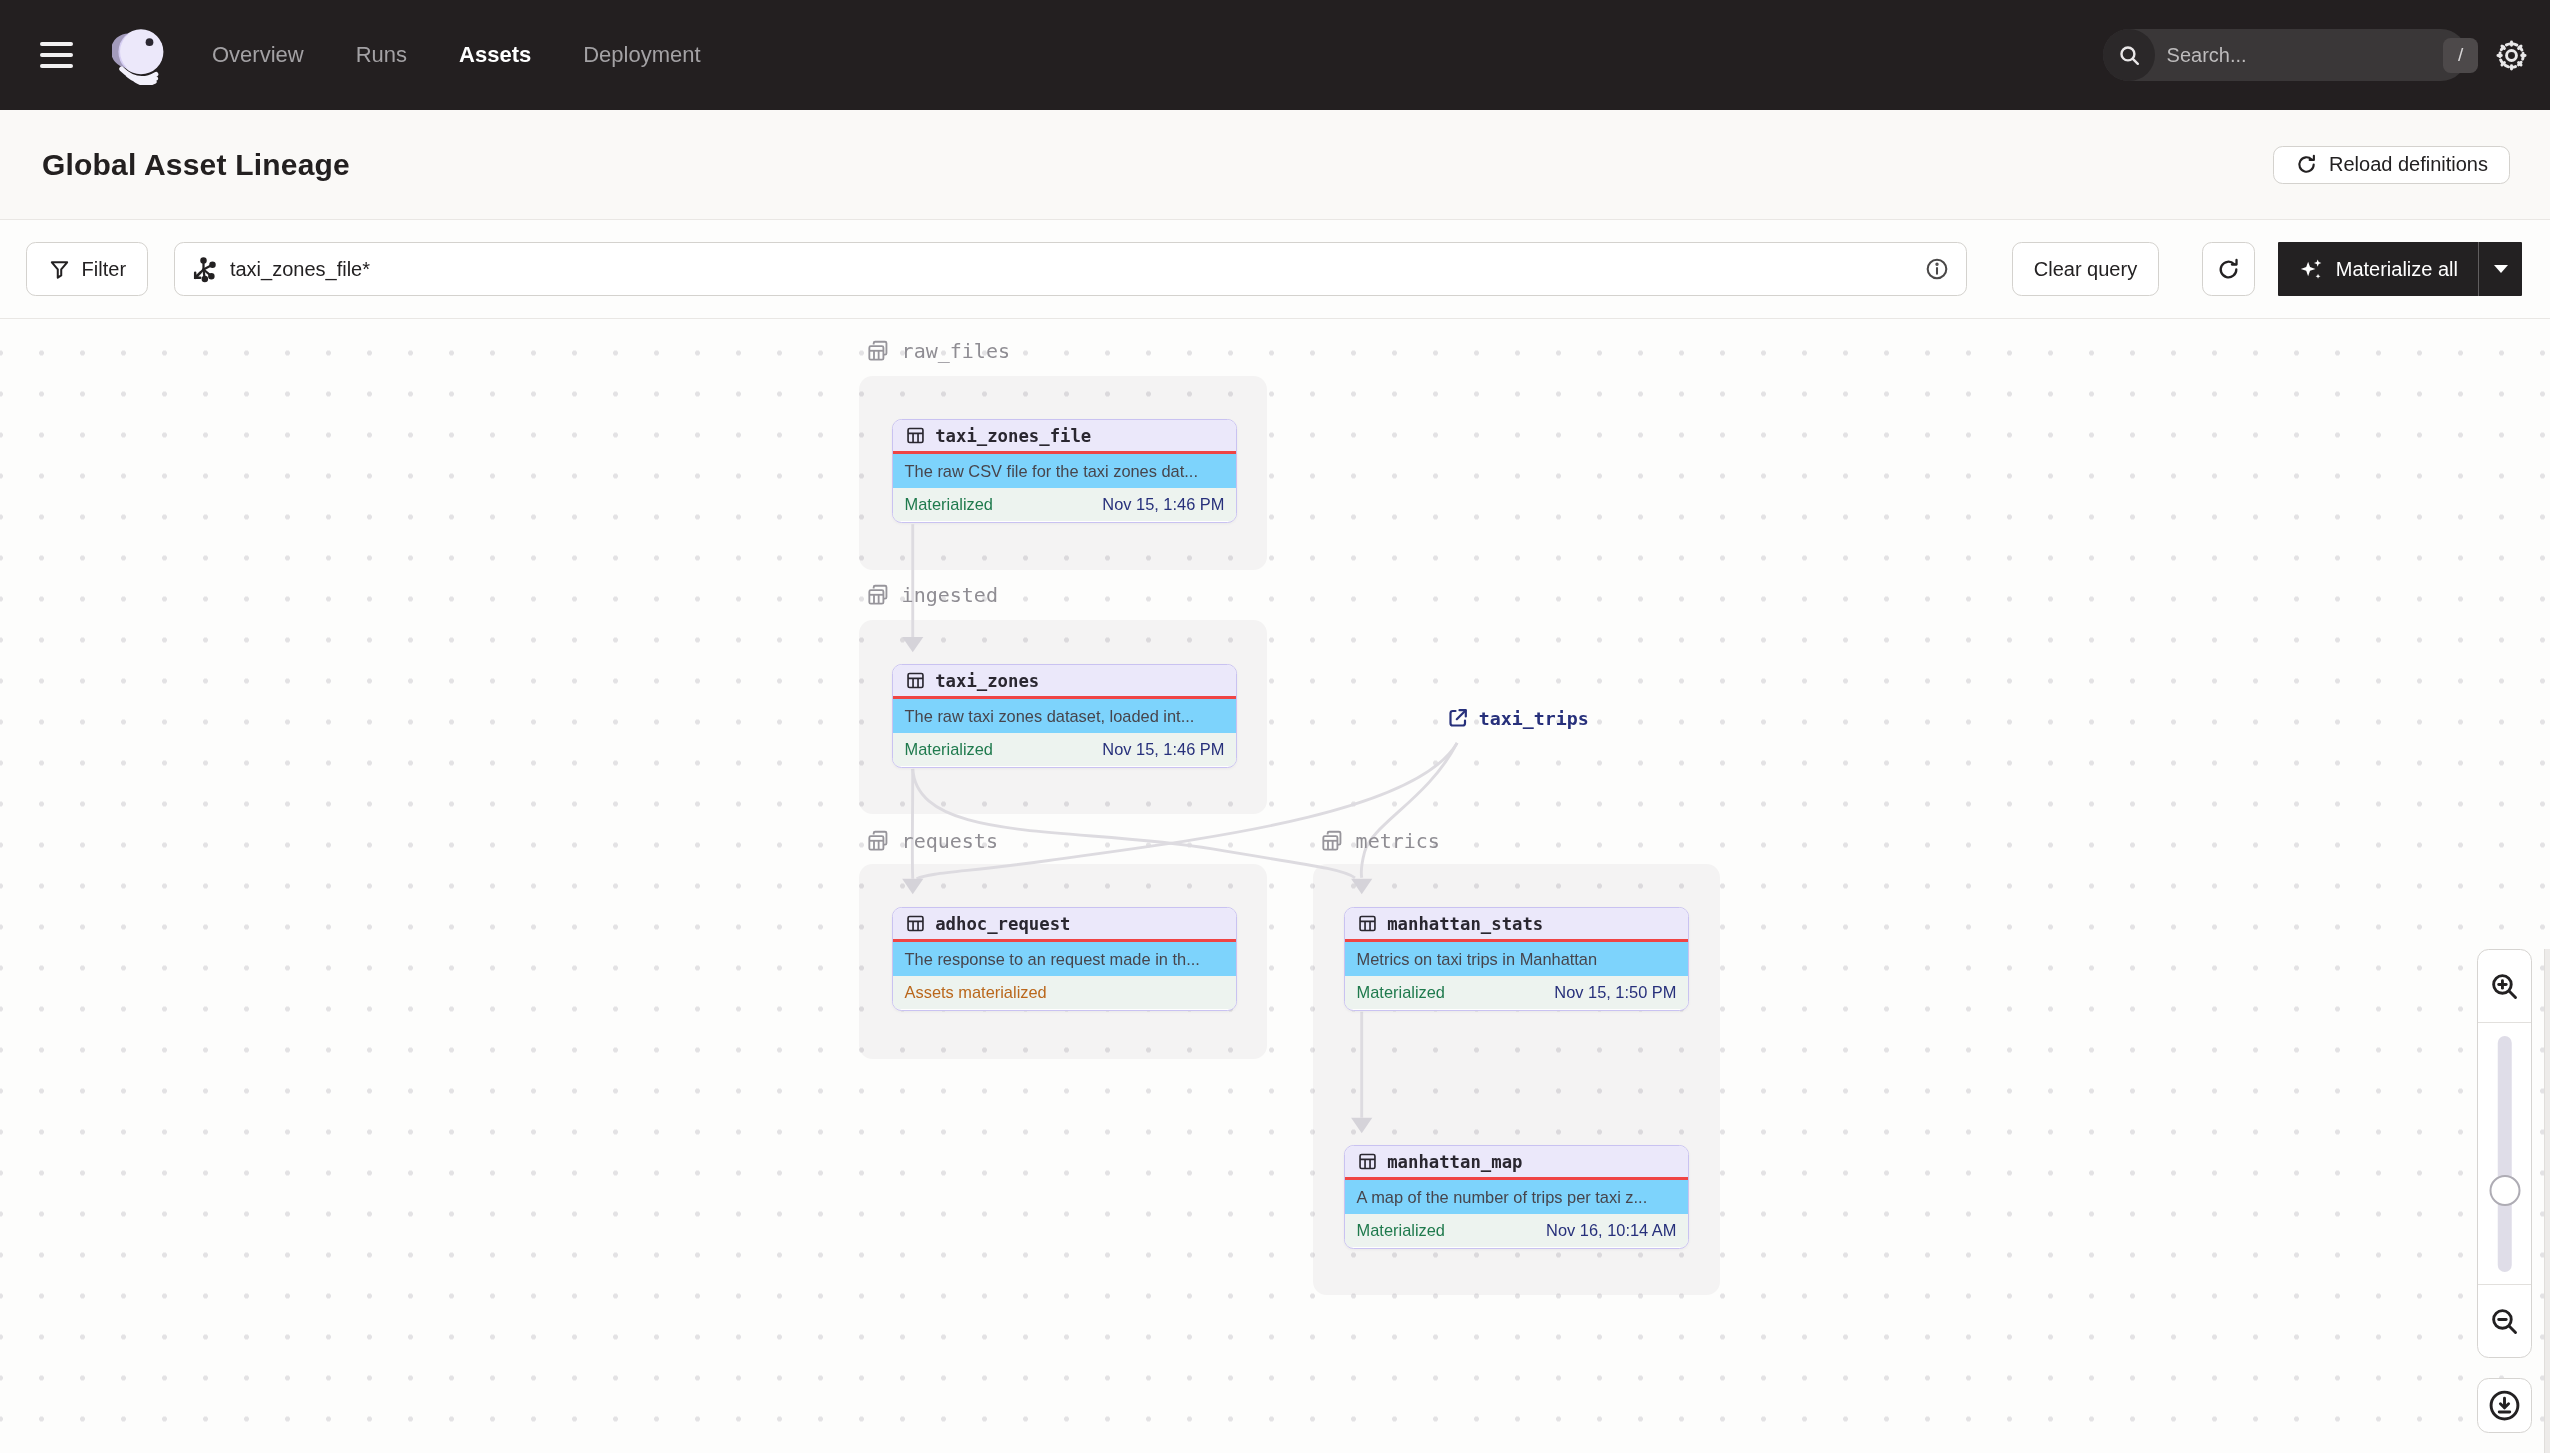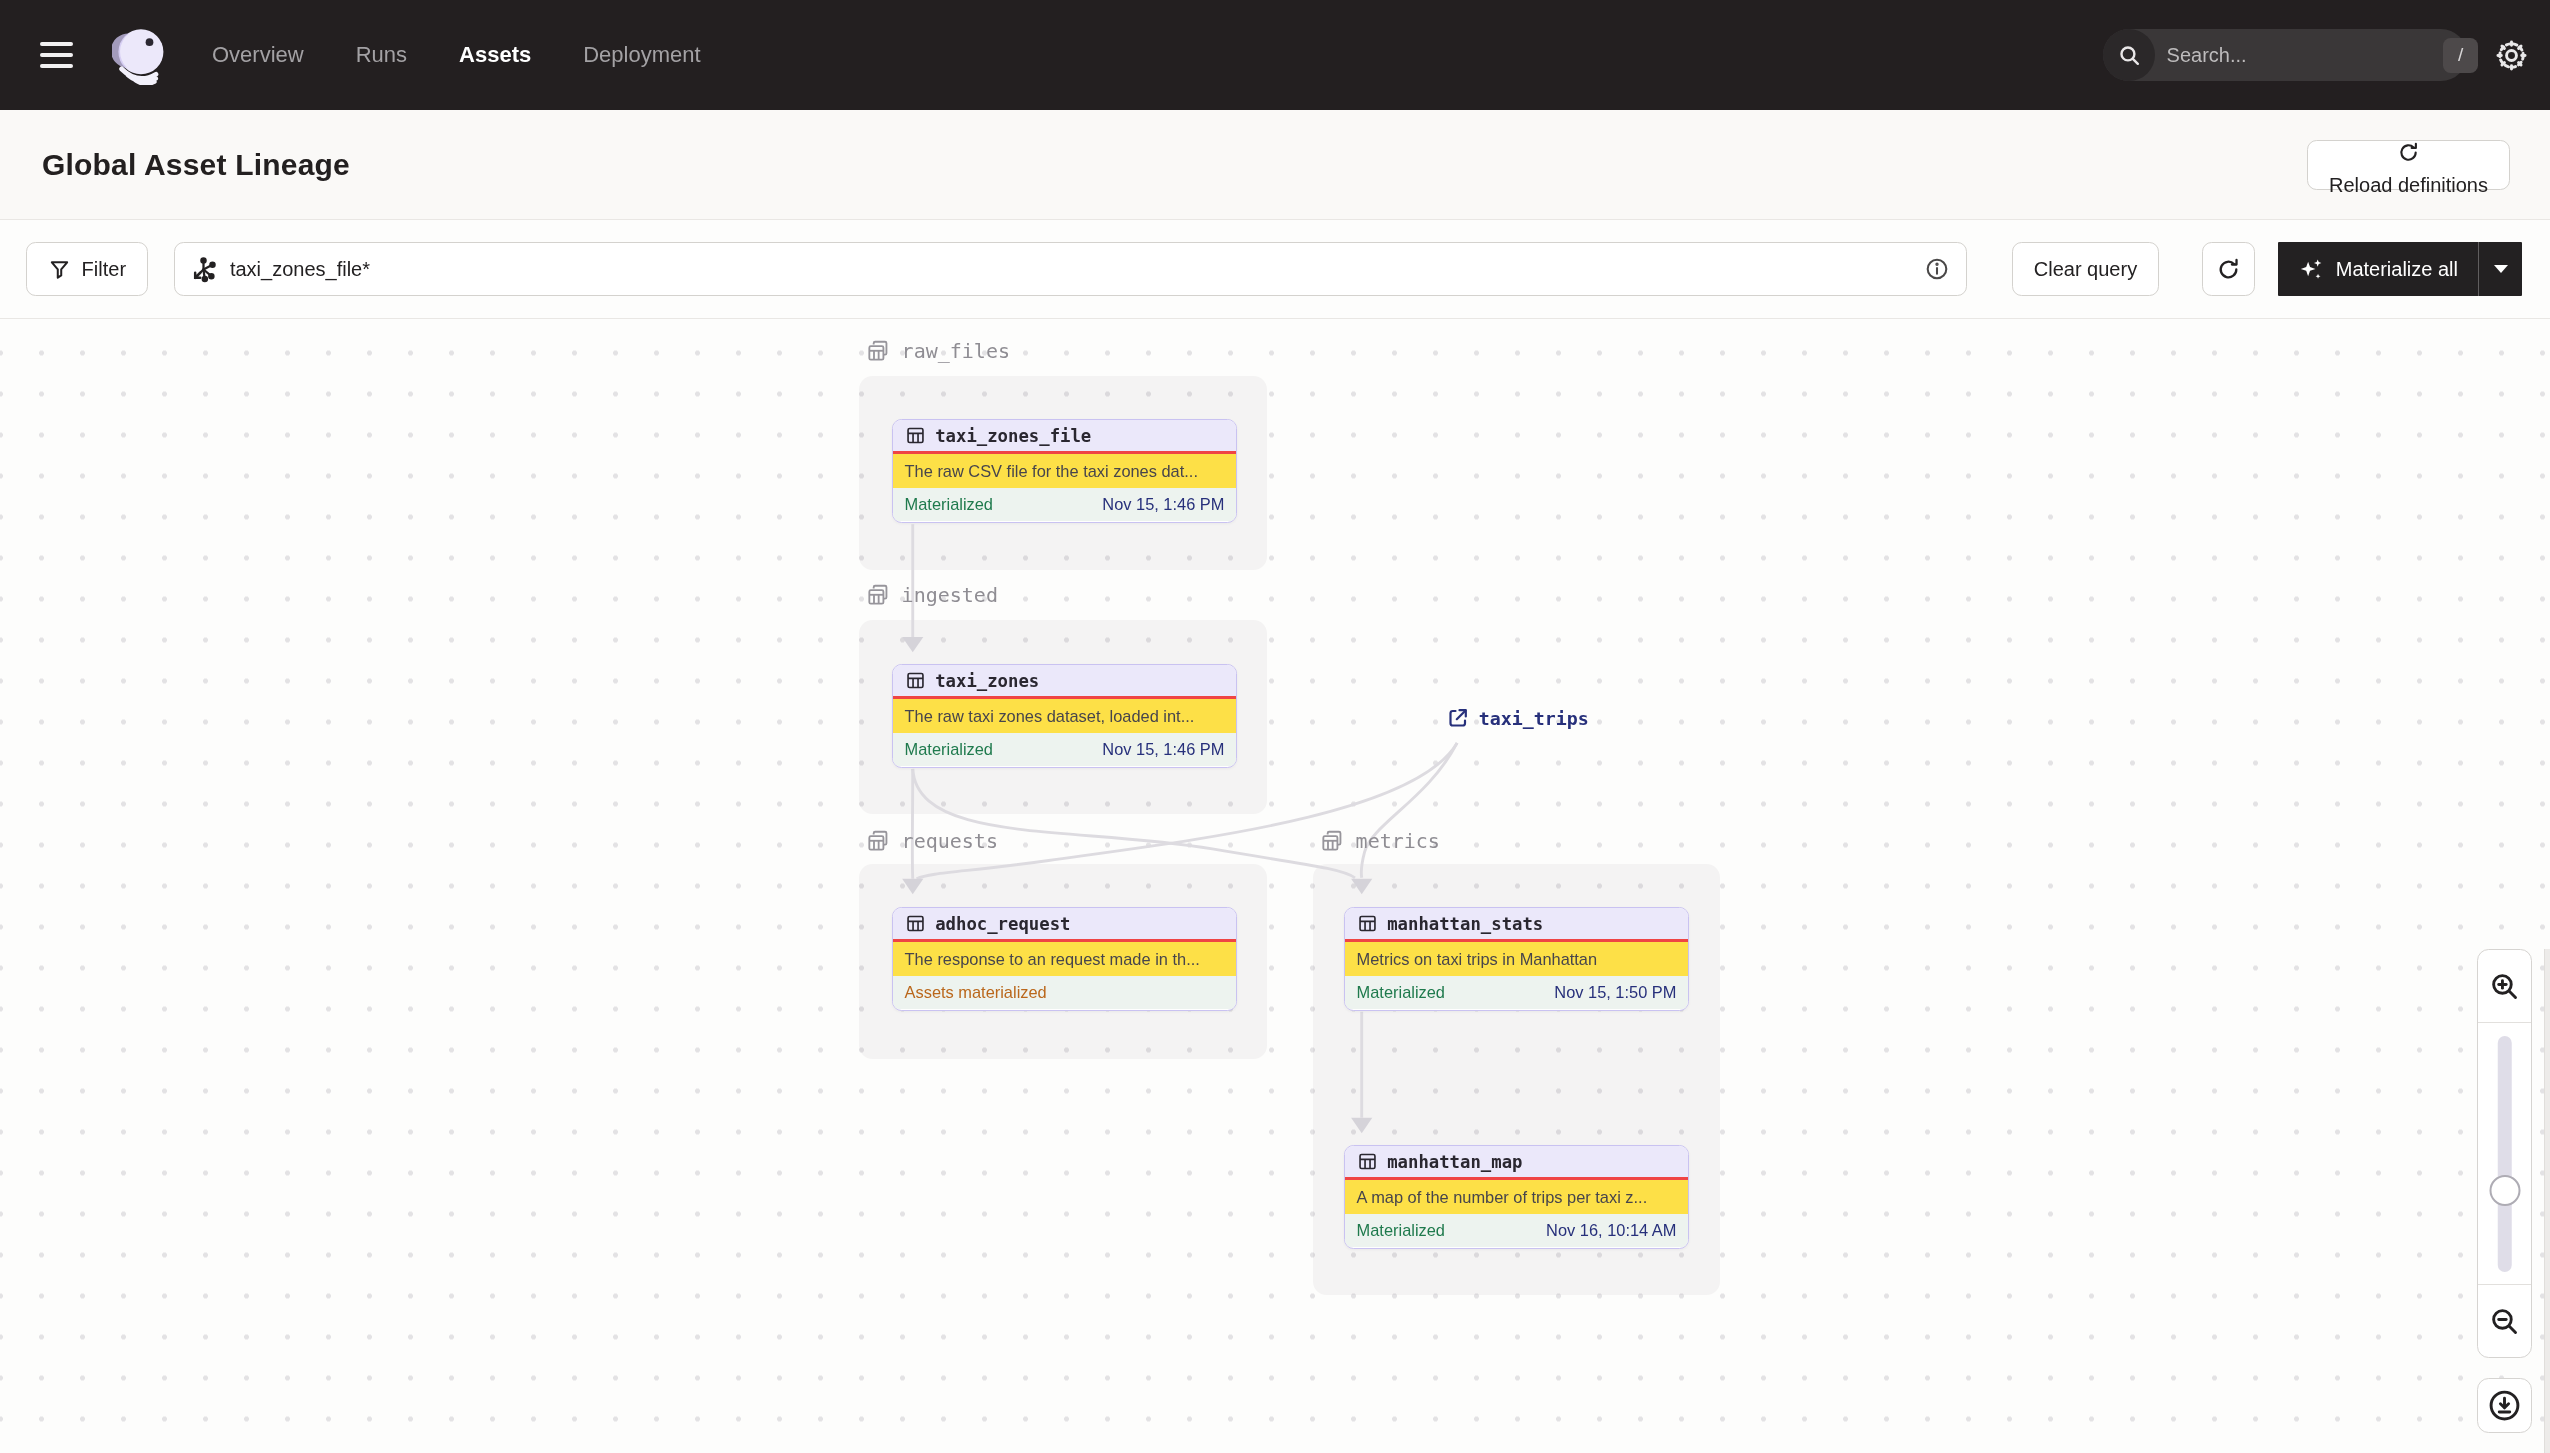--- a/index.html
+++ b/index.html
@@ -50,7 +50,7 @@
     background:#fff; border:1.9px solid #D4D2CE; border-radius:9.6px; font-size:20px; color:#232122; cursor:pointer;
     white-space:nowrap;
   }
-  .page-header .btn { height:50px;flex-direction:column; }
+  .page-header .btn { height:38px; }
 
   
   .toolbar {

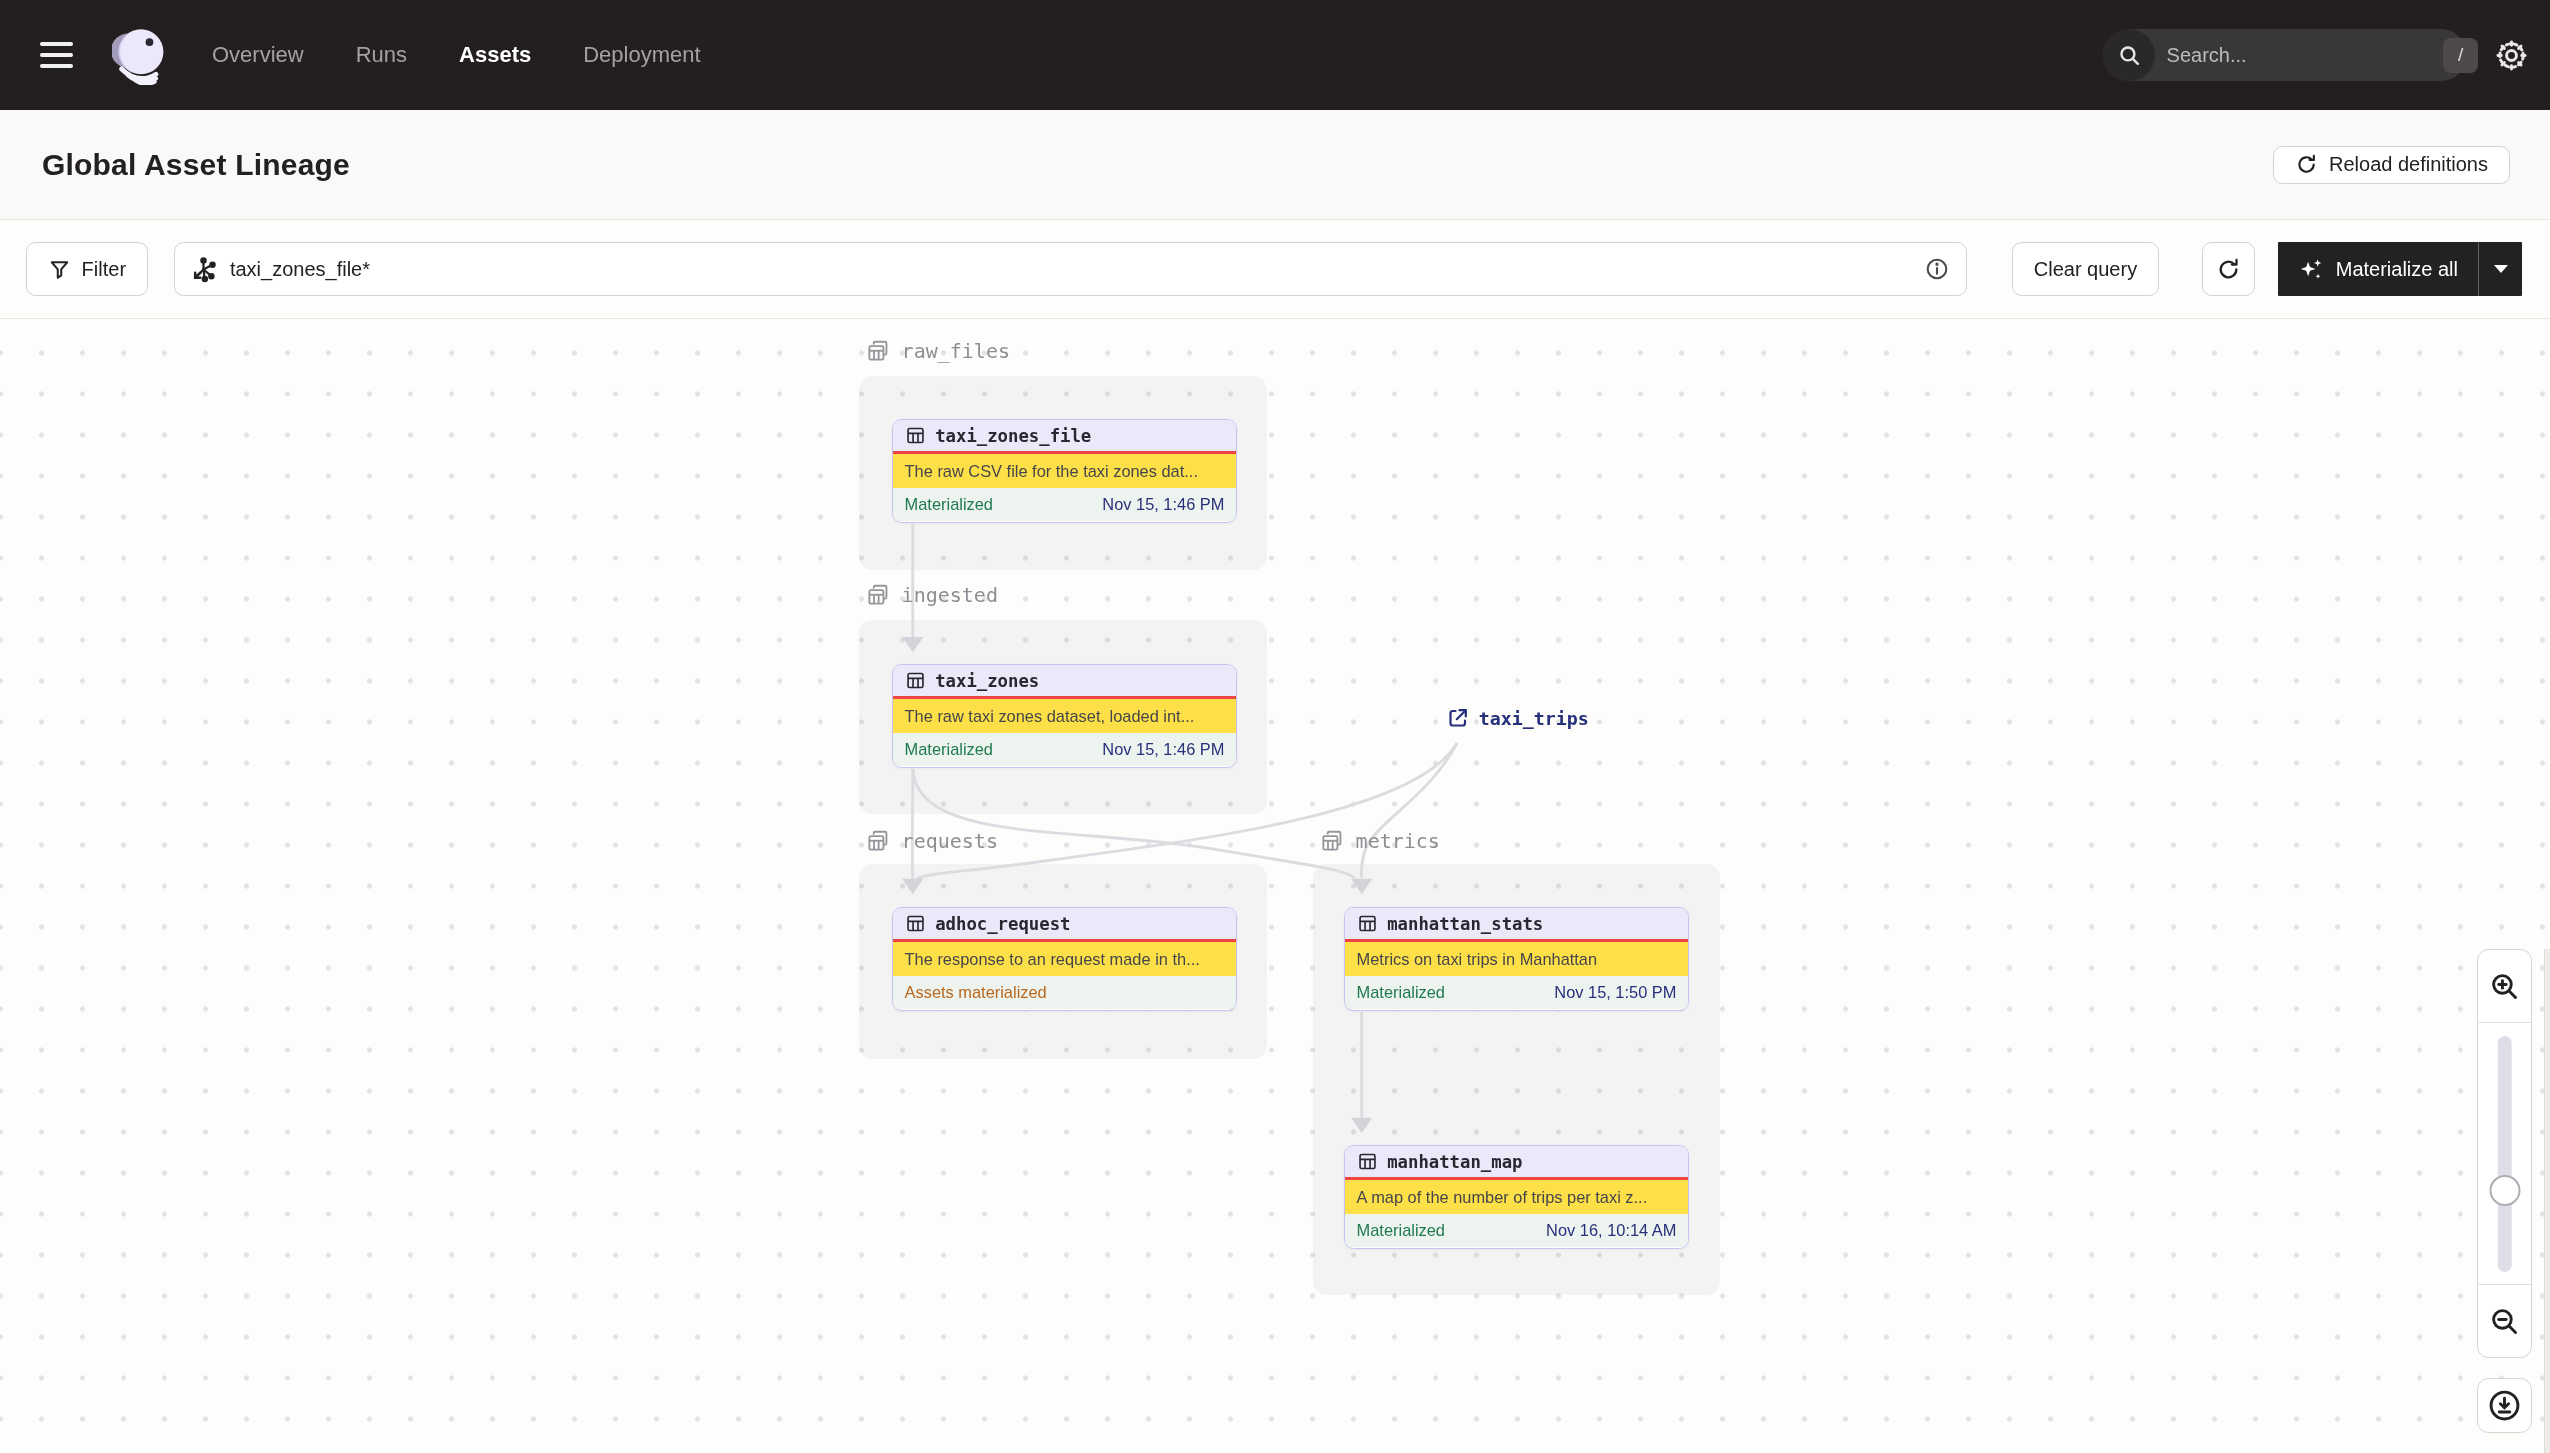--- a/index.html
+++ b/index.html
@@ -100,7 +100,7 @@
   .n3 { left:1344px; top:588px; } .n4 { left:1344px; top:826px; }
   .node-header { height:34px; background:#EBE8FA; border-bottom:3px solid #ef4444; display:flex; align-items:center; gap:9.6px; padding:0 11.6px; }
   .node-name { font-size:17.3px; font-weight:bold; color:#2A2730; }
-  .node-desc { height:34px; display:flex; align-items:center; padding:0 11.6px; font-size:16.4px; color:#47454C; white-space:nowrap; overflow:hidden; background:#fde047; }
+  .node-desc { height:34px; display:flex; align-items:center; padding:0 11.6px; font-size:16.4px; color:#47454C; white-space:nowrap; overflow:hidden; background:#7dd3fc; }
   .node-footer { height:33px; background:#EDF3EF; display:flex; align-items:center; justify-content:space-between; padding:0 11.6px; font-size:16.4px; }
   .st-mat { color:#1F7A4D; } .st-never { color:#BA671B; }
   .node-time { color:#27307B; }

